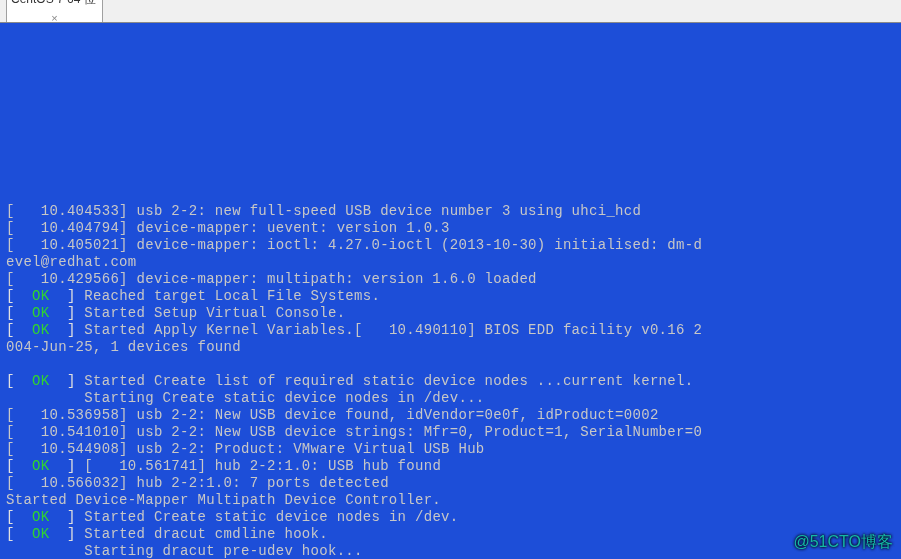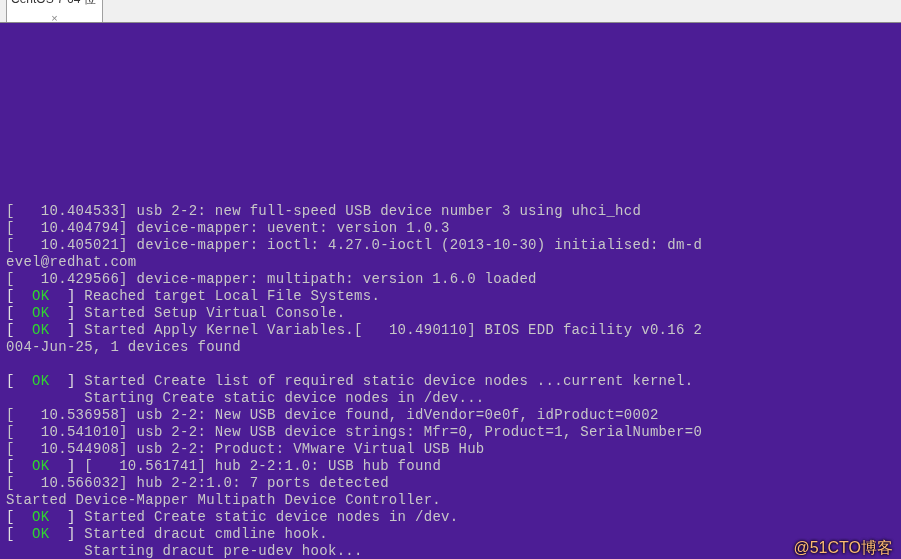--- a/index.html
+++ b/index.html
@@ -63,7 +63,7 @@
   .console {
     width: 901px;
     height: 536px;
-    background: #4c1d95;
+    background: #1d4ed8;
     color: #c7c7c7;
     font-family: "Courier New", monospace;
     font-size: 14px;

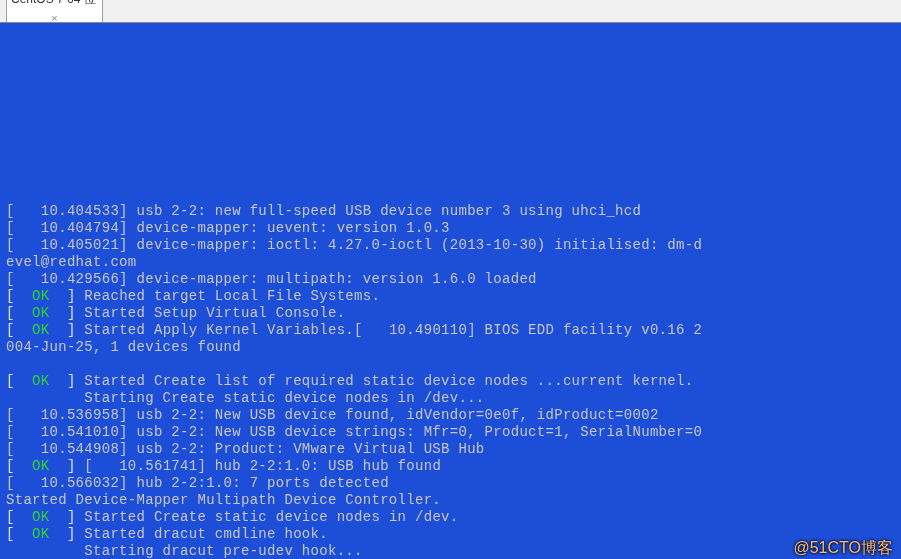--- a/index.html
+++ b/index.html
@@ -80,8 +80,8 @@
   .watermark {
     position: absolute;
     right: 8px;
-    bottom: 0;
-    color: #fdba74;
+    bottom: 6px;
+    color: #14b8a6;
     font-size: 16px;
     font-family: sans-serif;
     text-shadow: 0 0 3px #000, 0 0 3px #000;

